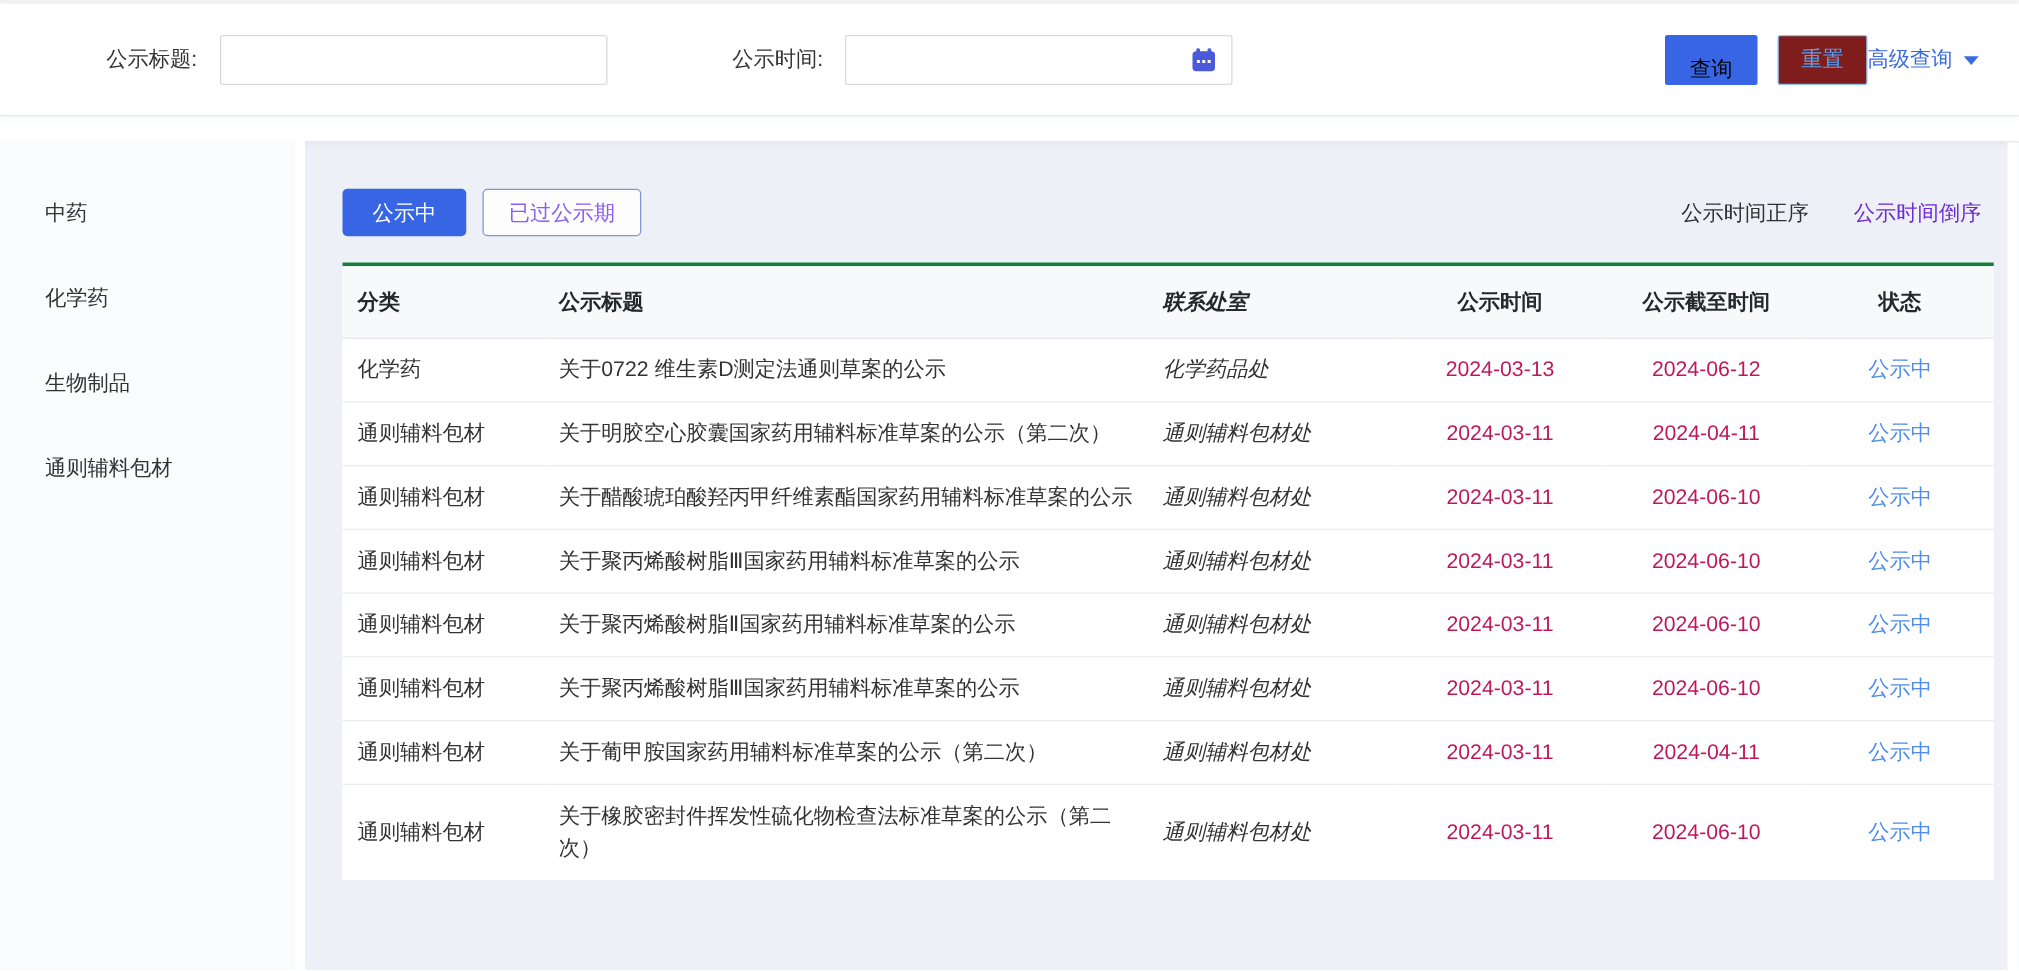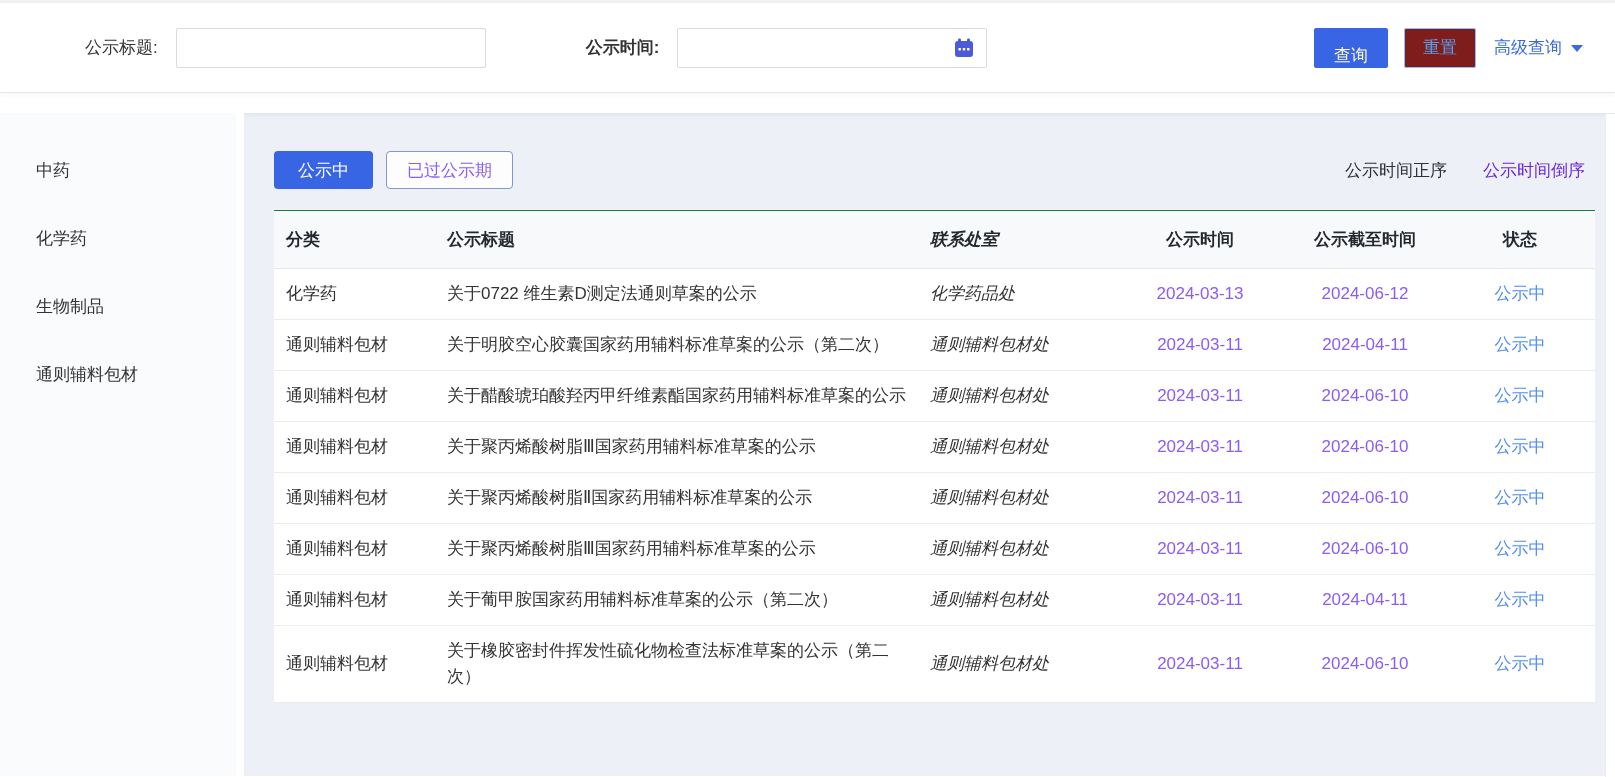--- a/index.html
+++ b/index.html
@@ -15,7 +15,7 @@
     border-bottom:1px solid #e6e8ec; box-shadow:0 2px 5px rgba(60,70,90,.05); position:relative; z-index:2; }
   .filter-label { font-size:17px; color:#333; }
   .lbl-title { margin-left:85px; }
-  .lbl-time  { margin-left:100px;font-weight:bold; }
+  .lbl-time  { margin-left:100px; }
   .f-input { width:310px; height:40px; border:1px solid #d8dade; border-radius:2px;
     background:#fff; margin-left:18px; font-size:16px; padding:0 12px; outline:none; }
   .date-wrap { position:relative; margin-left:18px; }

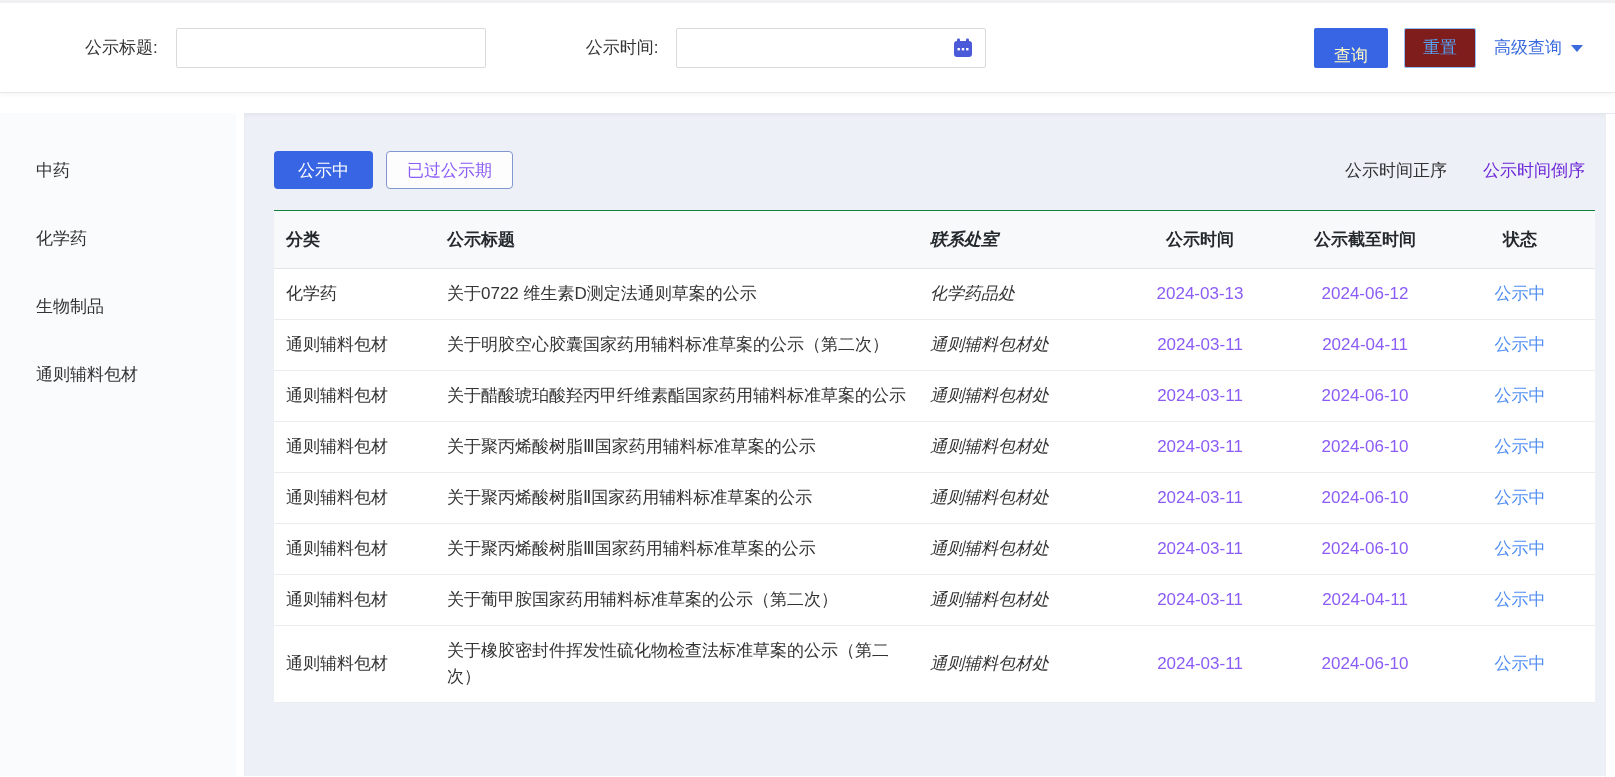--- a/index.html
+++ b/index.html
@@ -23,7 +23,7 @@
   .cal-icon { position:absolute; right:12px; top:9px; width:22px; height:22px; cursor:pointer; }
   .btn-group { margin-left:auto; display:flex; align-items:center; padding-right:32px; }
   .btn { height:40px; font-size:17px; border-radius:2px; cursor:pointer; border:none; }
-  .btn-primary { background:#3765e3; color:#fef9c3; padding:16px 20px; }
+  .btn-primary { background:#3765e3; color:#000000; padding:16px 20px; }
   .btn-reset { background:#7f1d1d; color:#55a2f3; border:1px solid #8cc0f4; padding:0 18px; margin-left:16px; }
   .adv-link { margin-left:18px; color:#3a6bdd; font-size:17px; cursor:pointer; display:flex; align-items:center; }
   .caret-down { width:0; height:0; border-left:6px solid transparent; border-right:6px solid transparent;

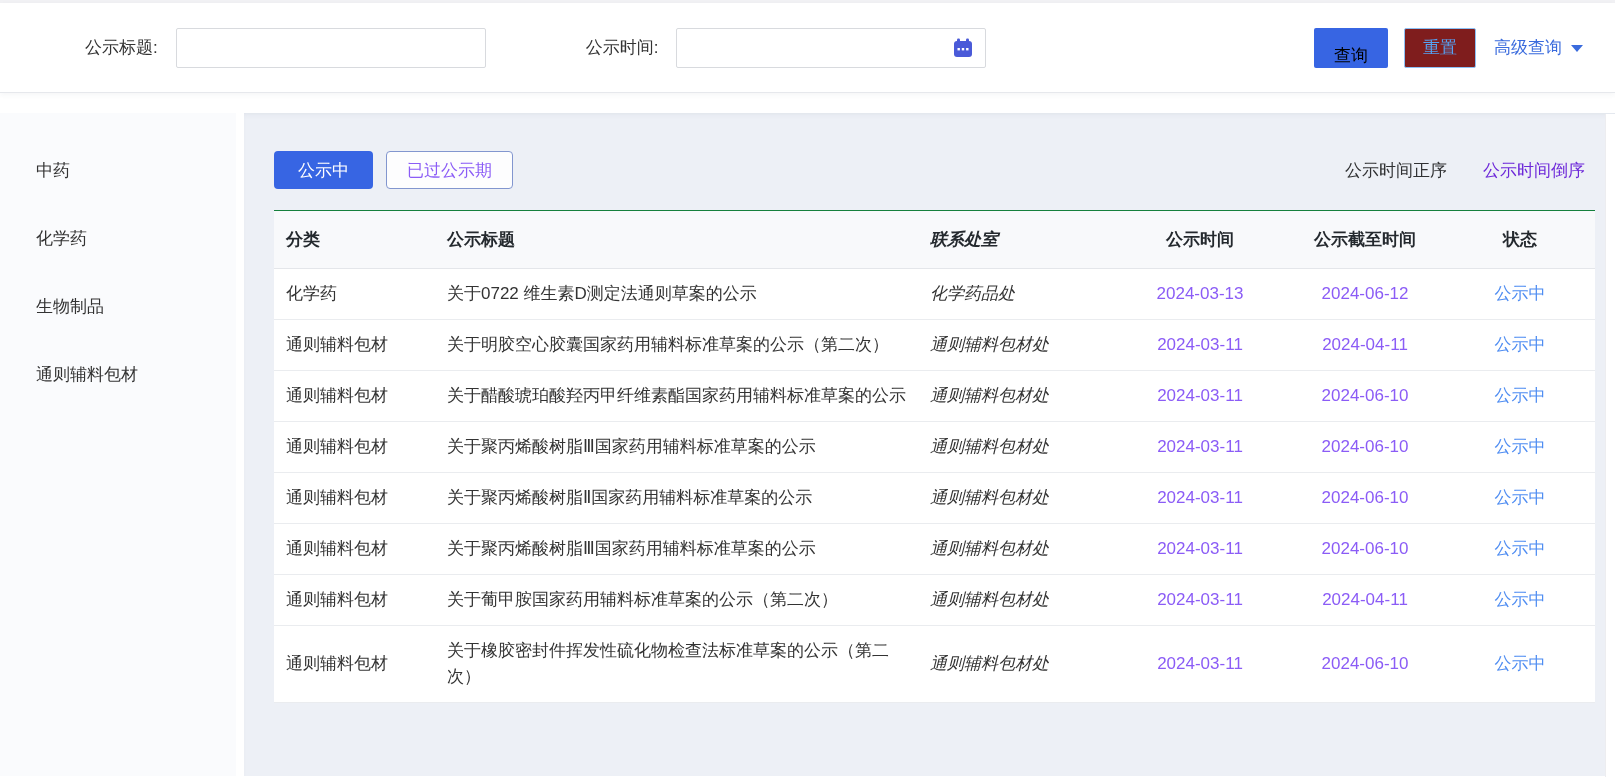--- a/index.html
+++ b/index.html
@@ -25,7 +25,7 @@
   .btn { height:40px; font-size:17px; border-radius:2px; cursor:pointer; border:none; }
   .btn-primary { background:#3765e3; color:#000000; padding:16px 20px; }
   .btn-reset { background:#7f1d1d; color:#55a2f3; border:1px solid #8cc0f4; padding:0 18px; margin-left:16px; }
-  .adv-link { margin-left:18px; color:#3a6bdd; font-size:17px; cursor:pointer; display:flex; align-items:center; }
+  .adv-link { color:#3a6bdd; font-size:17px; cursor:pointer; display:flex; align-items:center; }
   .caret-down { width:0; height:0; border-left:6px solid transparent; border-right:6px solid transparent;
     border-top:7px solid #3a6bdd; margin-left:9px; margin-top:2px; }
 

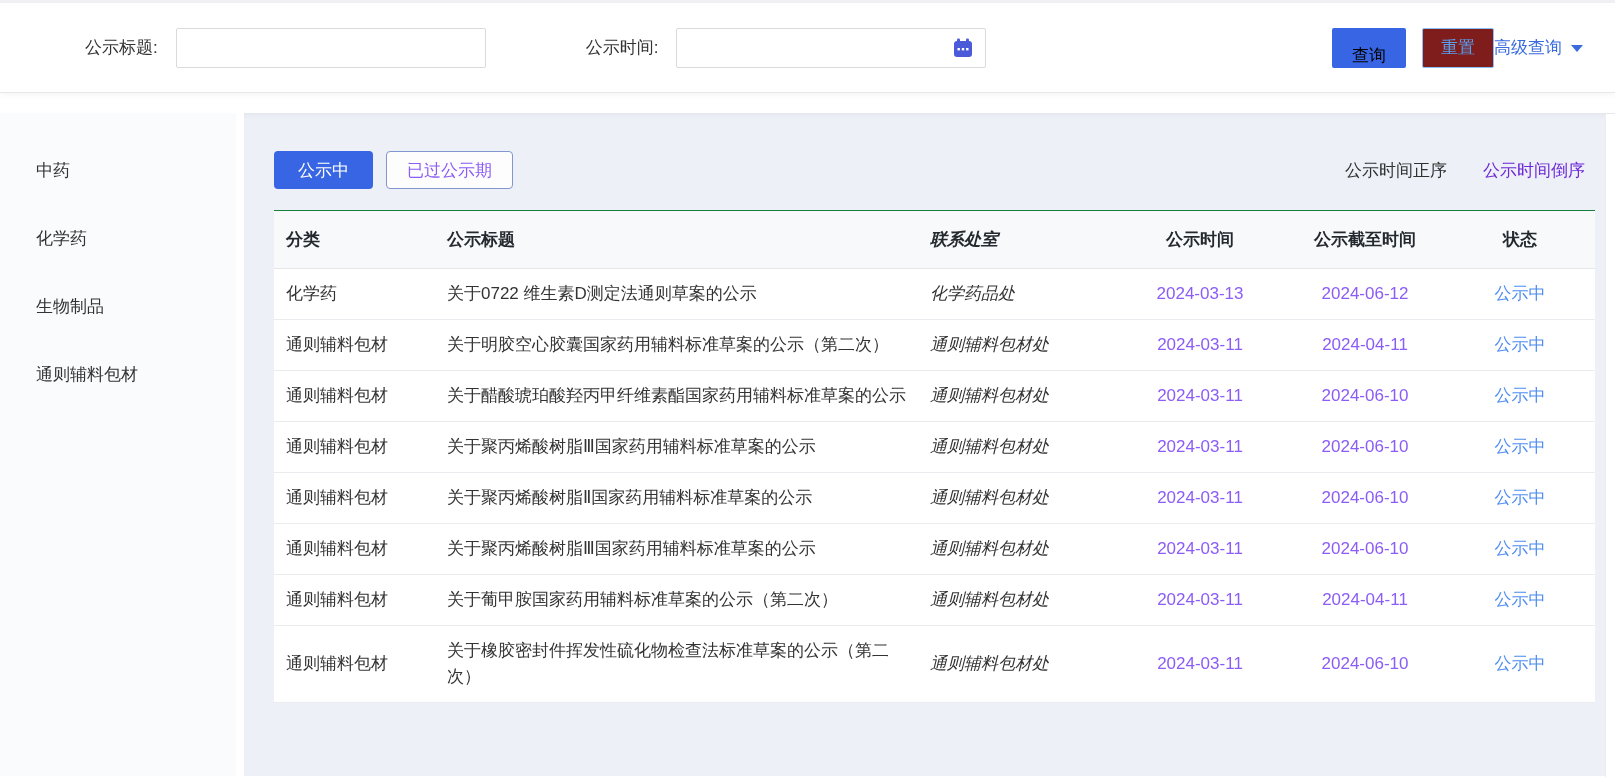--- a/index.html
+++ b/index.html
@@ -49,7 +49,7 @@
   .sort-desc { font-size:17px; color:#6d28d9; cursor:pointer; margin-left:36px; }
 
   
-  .table-card { margin-top:21px; background:#fff; min-height:470px; border-top:1px solid #15803d; }
+  .table-card { margin-top:21px; background:#fff; min-height:470px; border-top:3px solid #15803d; }
   table { width:100%; border-collapse:collapse; table-layout:fixed; }
   thead th { background:#f8f9fb; font-size:17px; font-weight:700; color:#24292e;
     text-align:left; padding:17px 10px; border-bottom:1px solid #e4e6ea; }

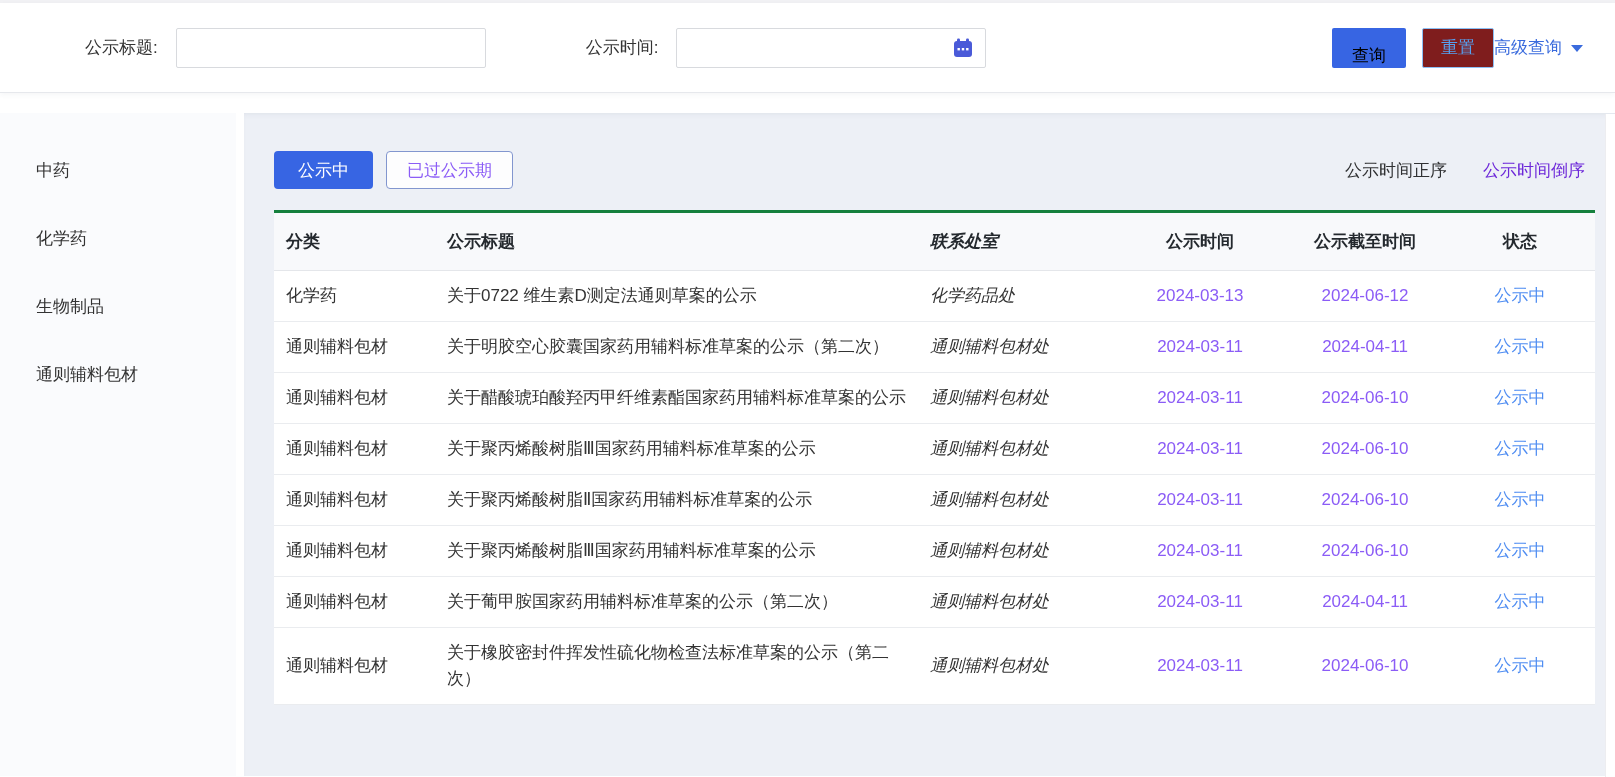--- a/index.html
+++ b/index.html
@@ -62,7 +62,7 @@
   .col-date { width:170px; }
   .col-deadline { width:160px; }
   .col-status { text-align:center; }
-  td.col-date, td.col-deadline { color:#8b5cf6; }
+  td.col-date, td.col-deadline { color:#be185d; }
   .status-link { color:#4f8df2; cursor:pointer; text-decoration:none; }
   .title-cell { cursor:pointer; }
 

